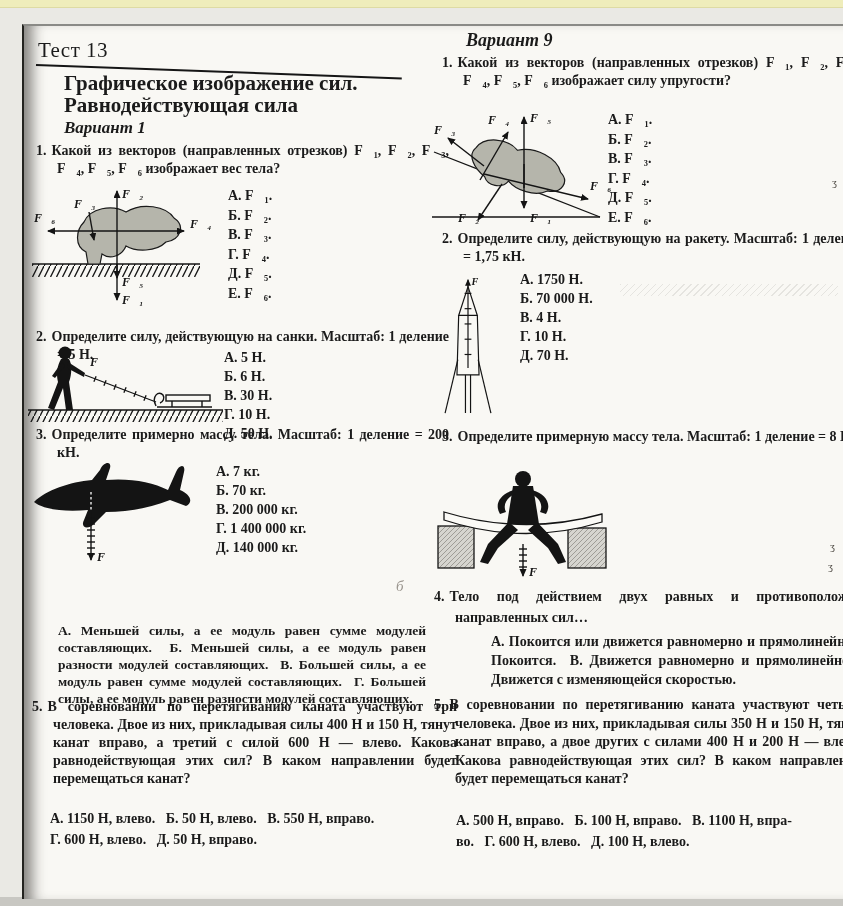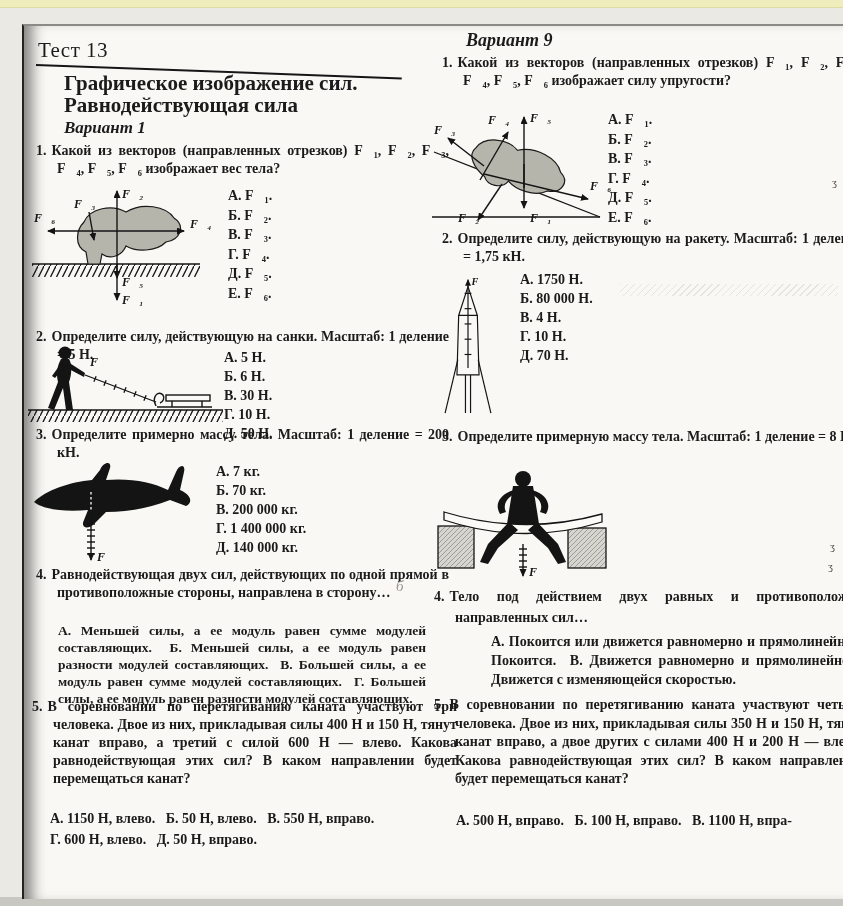--- a/index.html
+++ b/index.html
@@ -256,7 +256,7 @@
 
     <div class="blk ans-list lh19" style="top:244px;left:64px;margin-left:24px;">
       <div>А. 1750 Н.</div>
-      <div>Б. 80 000 Н.</div>
+      <div>Б. 70 000 Н.</div>
       <div>В. 4 Н.</div>
       <div>Г. 10 Н.</div>
       <div>Д. 70 Н.</div>

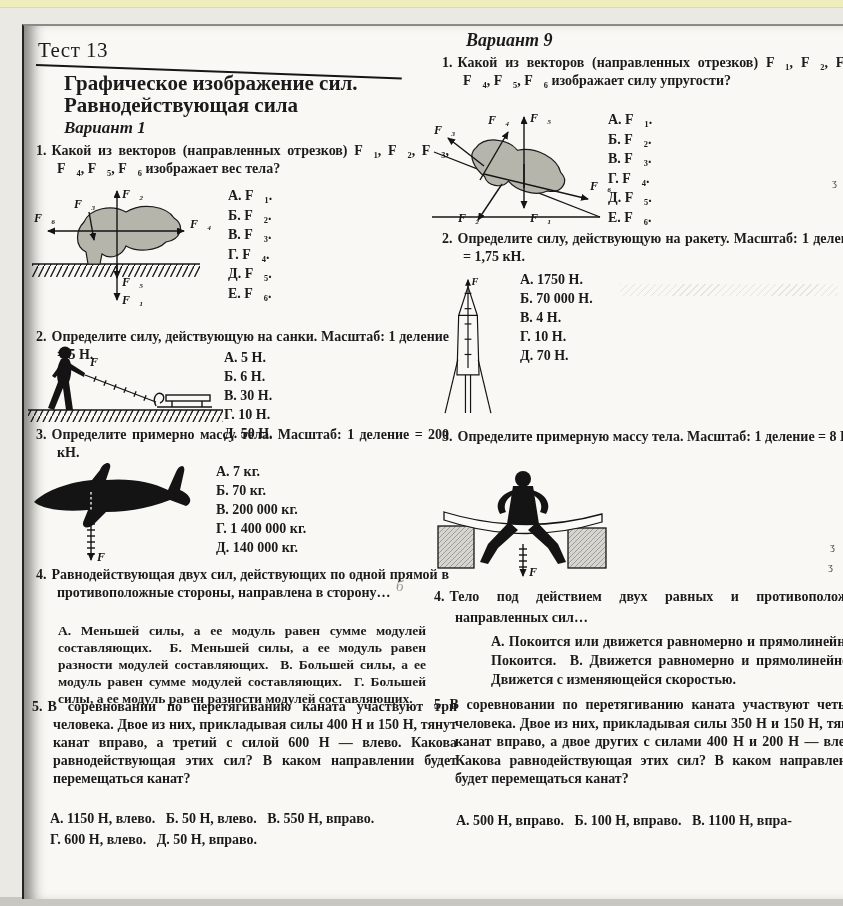--- a/index.html
+++ b/index.html
@@ -177,9 +177,6 @@
       <div>Д. 140 000 кг.</div>
     </div>
 
-    <div class="blk q" style="top:540px;left:8px;width:392px;">
-      <span class="qn">4.</span><span>Равнодействующая двух сил, действующих по одной прямой в противоположные стороны, направлена в сторону…</span>
-    </div>
     <div class="blk para" style="top:596px;left:30px;width:368px;">А. Меньшей силы, а ее модуль равен сумме модулей составляющих.&nbsp; Б. Меньшей силы, а ее модуль равен разности модулей составляющих.&nbsp; В. Большей силы, а ее модуль равен сумме модулей составляющих.&nbsp; Г. Большей силы, а ее модуль равен разности модулей составляющих.</div>
 
     <div class="blk q" style="top:672px;left:4px;width:404px;line-height:18px;">

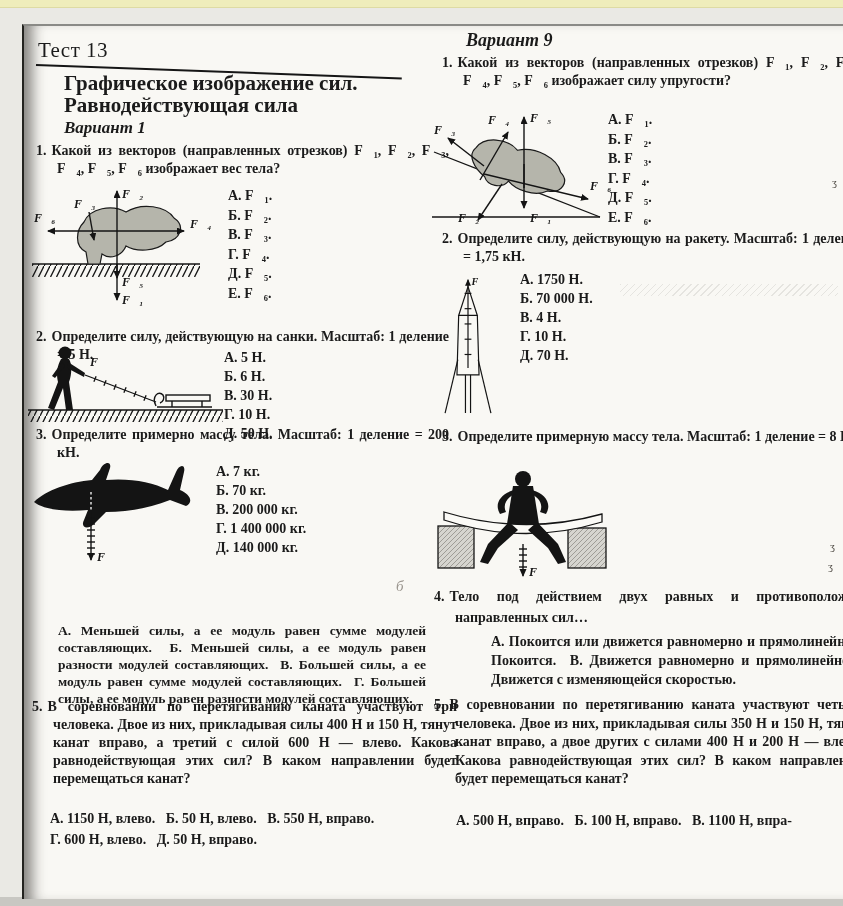--- a/index.html
+++ b/index.html
@@ -298,6 +298,7 @@
     </div>
     <div class="blk" style="top:784px;left:24px;width:388px;">
       <div class="ansline">А. 500 Н, вправо.&nbsp;&nbsp; Б. 100 Н, вправо.&nbsp;&nbsp; В. 1100 Н, впра-</div>
+      <div class="ansline">во.&nbsp;&nbsp; Г. 600 Н, влево.&nbsp;&nbsp; Д. 100 Н, влево.</div>
     </div>
   </div>
 </div>

